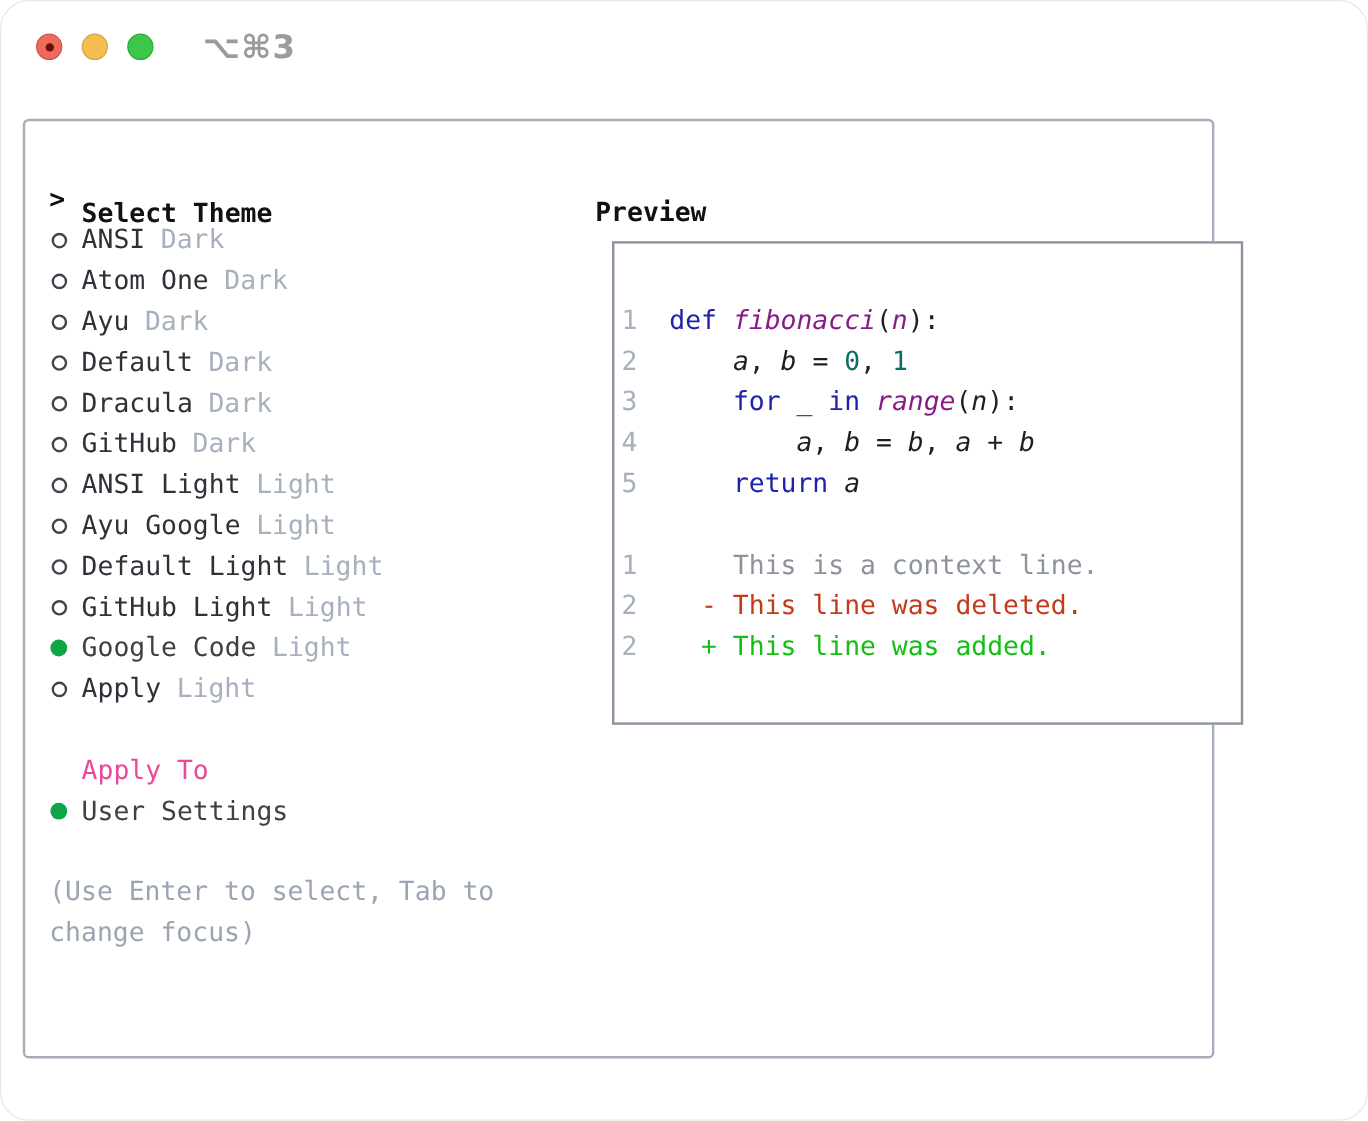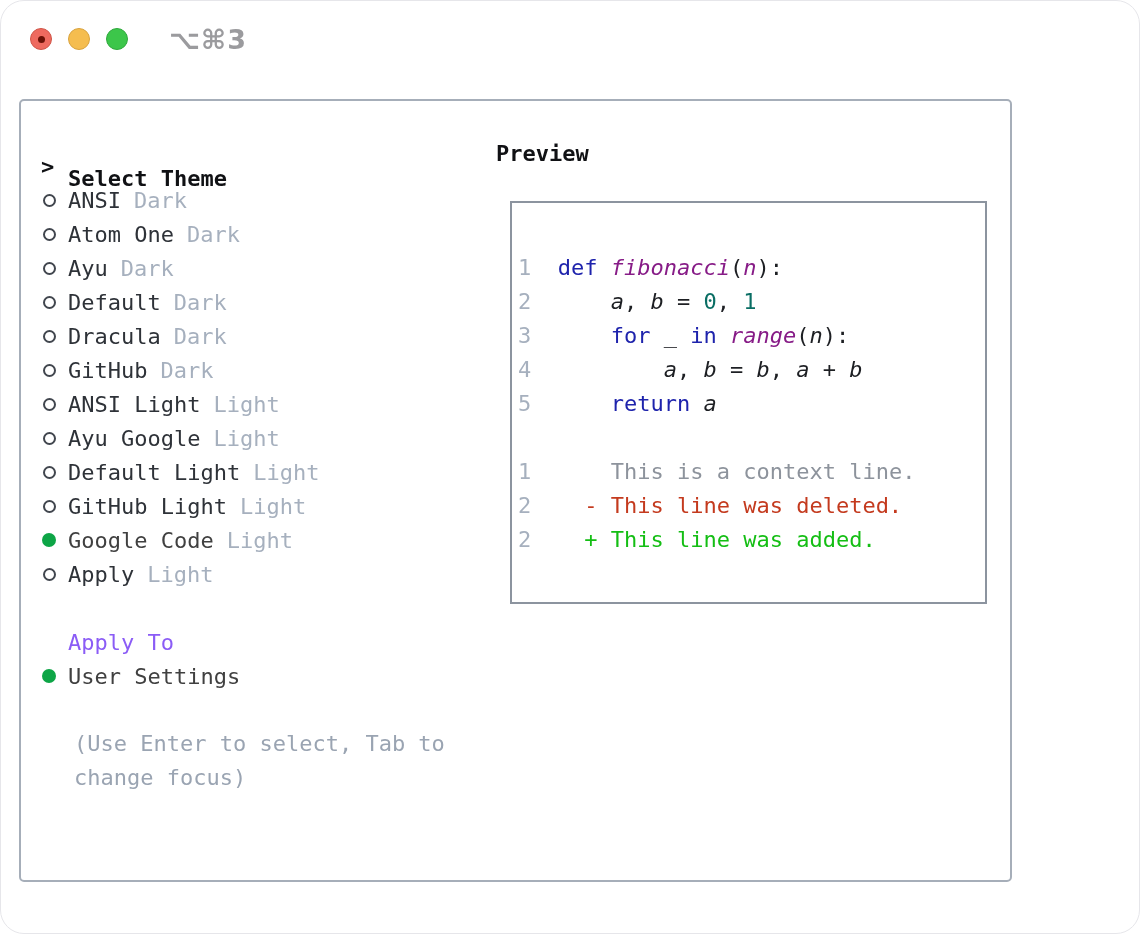--- a/index.html
+++ b/index.html
@@ -36,7 +36,7 @@
   .hintrow{height:34px;line-height:34px;font-size:22px;color:#9aa4b2;white-space:pre;margin-left:33px;}
 
   
-  .prevhdr{position:absolute;left:475px;top:36px;height:34px;line-height:34px;
+  .prevhdr{position:absolute;left:475px;top:60px;height:34px;line-height:34px;
            font-size:22px;font-weight:bold;color:#101114;}
   .prevbox{position:absolute;left:489px;top:100px;width:477px;height:403px;border:2px solid #8c949f;
            box-sizing:border-box;background:#fff;padding:48px 0 0 6px;overflow:hidden;}

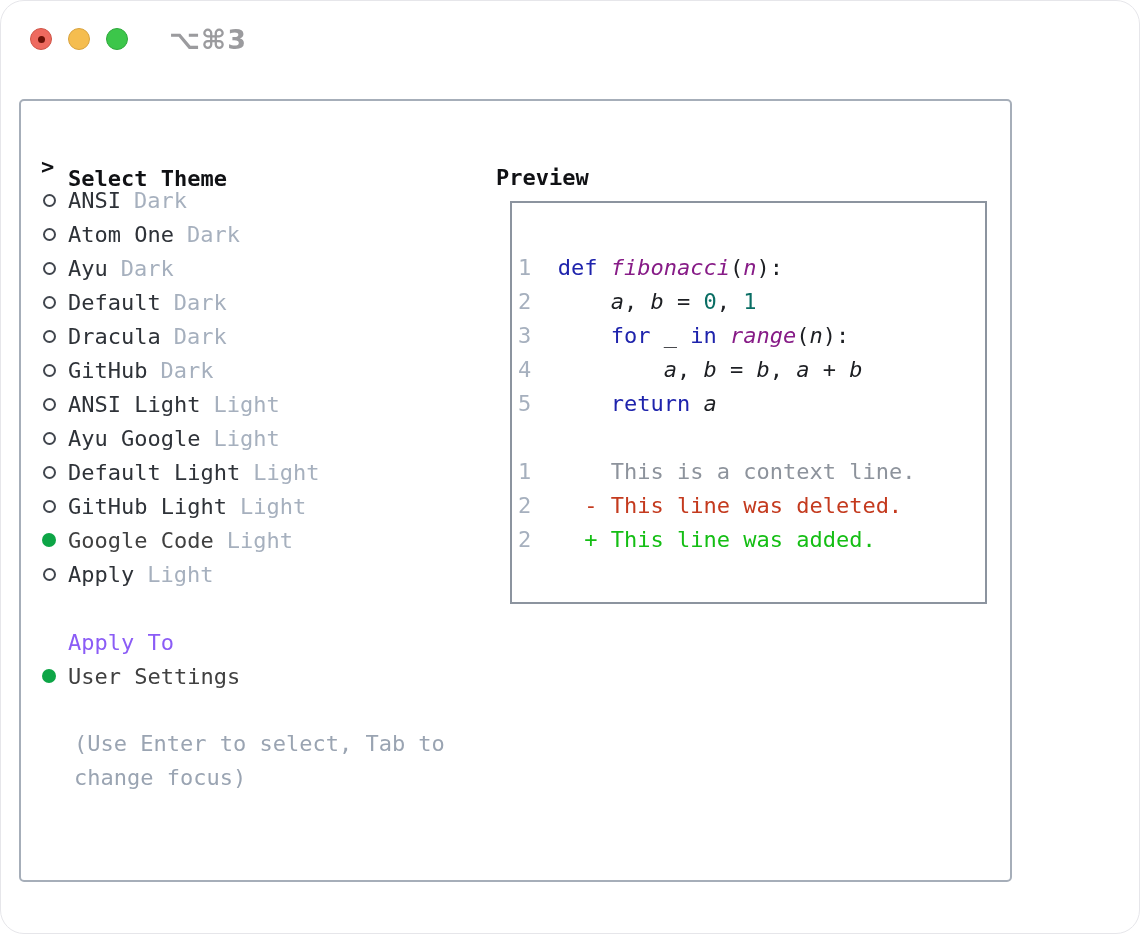--- a/index.html
+++ b/index.html
@@ -38,7 +38,7 @@
   
   .prevhdr{position:absolute;left:475px;top:60px;height:34px;line-height:34px;
            font-size:22px;font-weight:bold;color:#101114;}
-  .prevbox{position:absolute;left:489px;top:100px;width:477px;height:403px;border:2px solid #8c949f;
+  .prevbox{position:absolute;left:489px;top:100px;width:526px;height:403px;border:2px solid #8c949f;
            box-sizing:border-box;background:#fff;padding:48px 0 0 6px;overflow:hidden;}
   .cline{height:34px;line-height:34px;font-size:22px;white-space:pre;}
   .tok-ln{color:#a6b0be;}

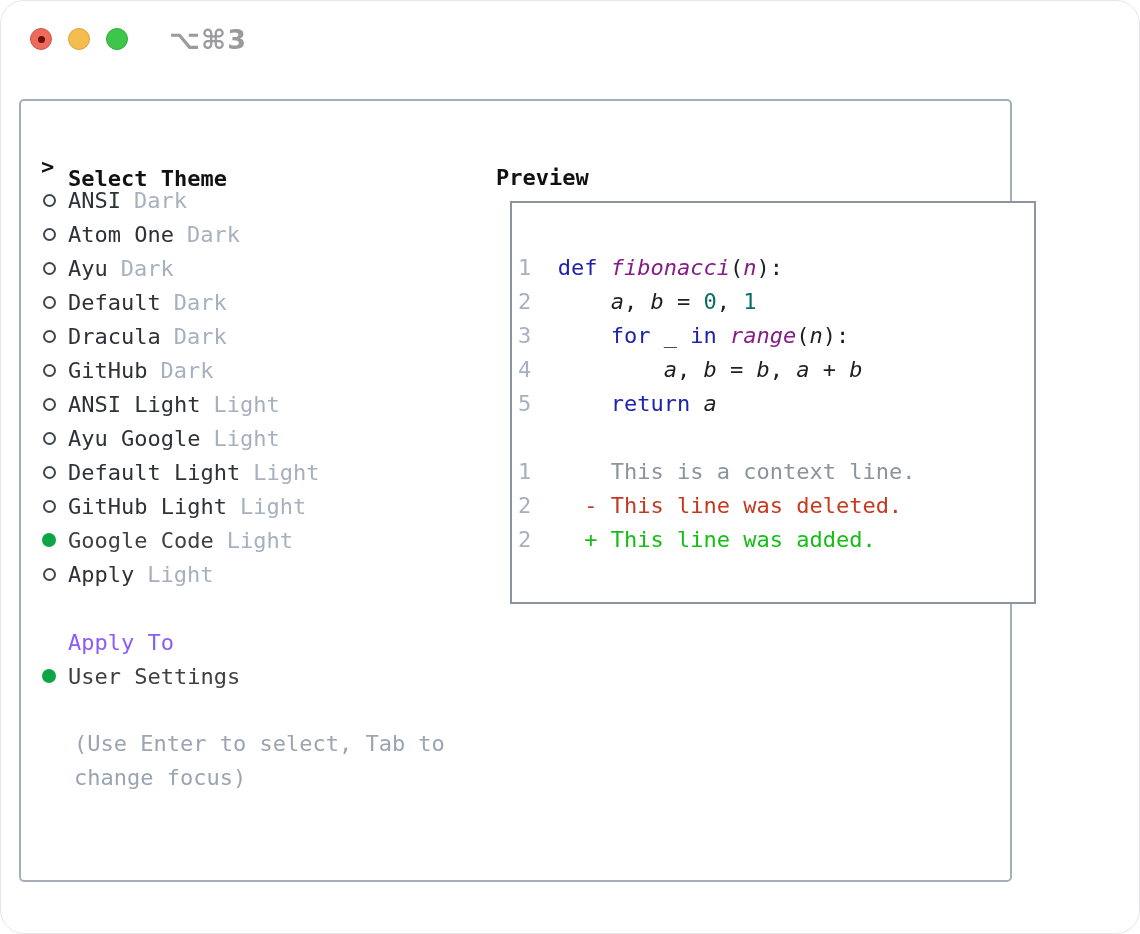--- a/index.html
+++ b/index.html
@@ -26,7 +26,7 @@
   .cell{flex:0 0 27px;width:27px;display:flex;align-items:center;}
   .prompt{color:#101114;font-weight:bold;font-size:22px;}
   .hdr{color:#101114;font-weight:bold;margin-top:24px;}
-  .hdr2{color:#8b5cf6;}
+  .hdr2{color:#ec4899;}
   .bullet{width:13px;height:13px;border-radius:50%;border:2px solid #41464e;box-sizing:border-box;margin-left:2px;}
   .bullet.sel{width:14px;height:14px;border:none;background:#0da546;margin-left:1px;}
   .nm{color:#2e3238;}

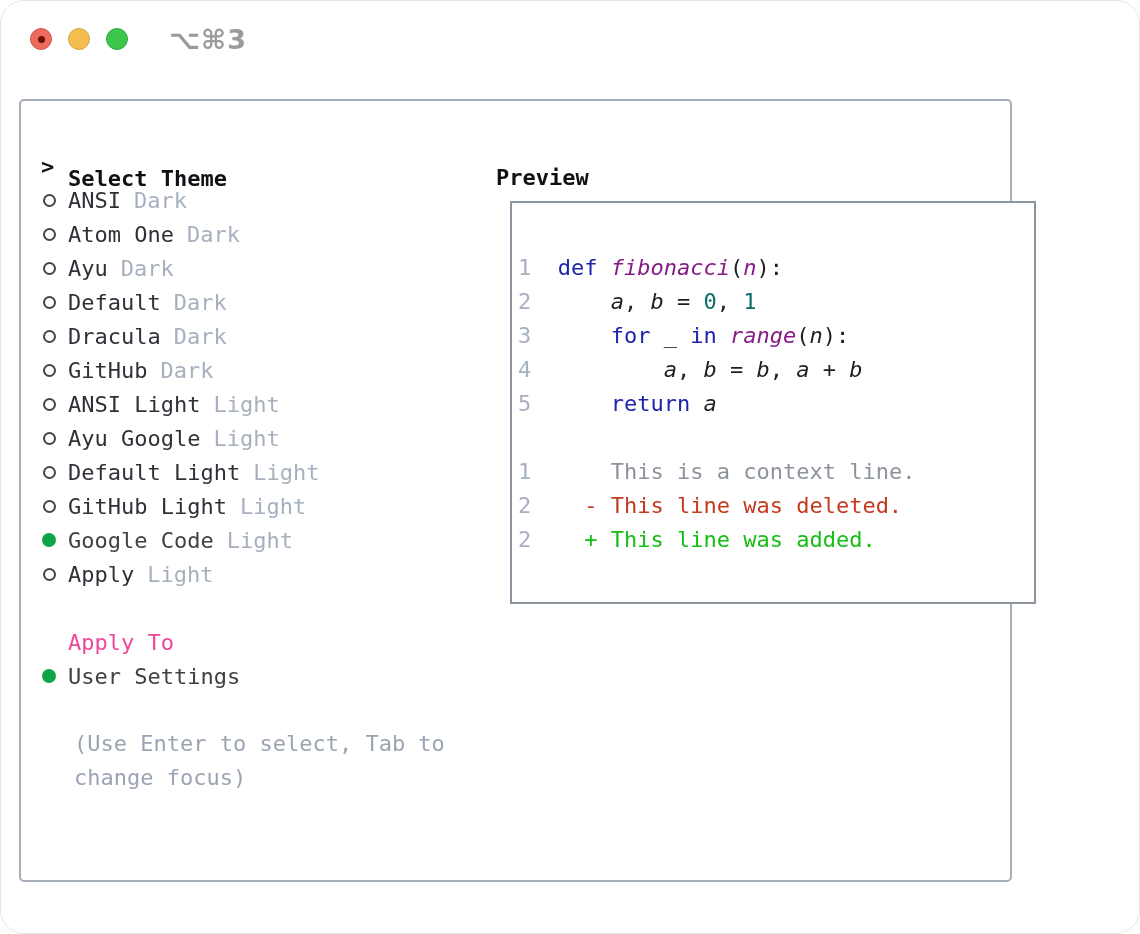--- a/index.html
+++ b/index.html
@@ -33,7 +33,7 @@
   .nm.sel{color:#404040;}
   .tag{color:#a6b0be;padding-left:13px;}
   .spacer{height:34px;}
-  .hintrow{height:34px;line-height:34px;font-size:22px;color:#9aa4b2;white-space:pre;margin-left:33px;}
+  .hintrow{height:34px;line-height:34px;font-size:22px;color:#9aa4b2;white-space:pre;}
 
   
   .prevhdr{position:absolute;left:475px;top:60px;height:34px;line-height:34px;

